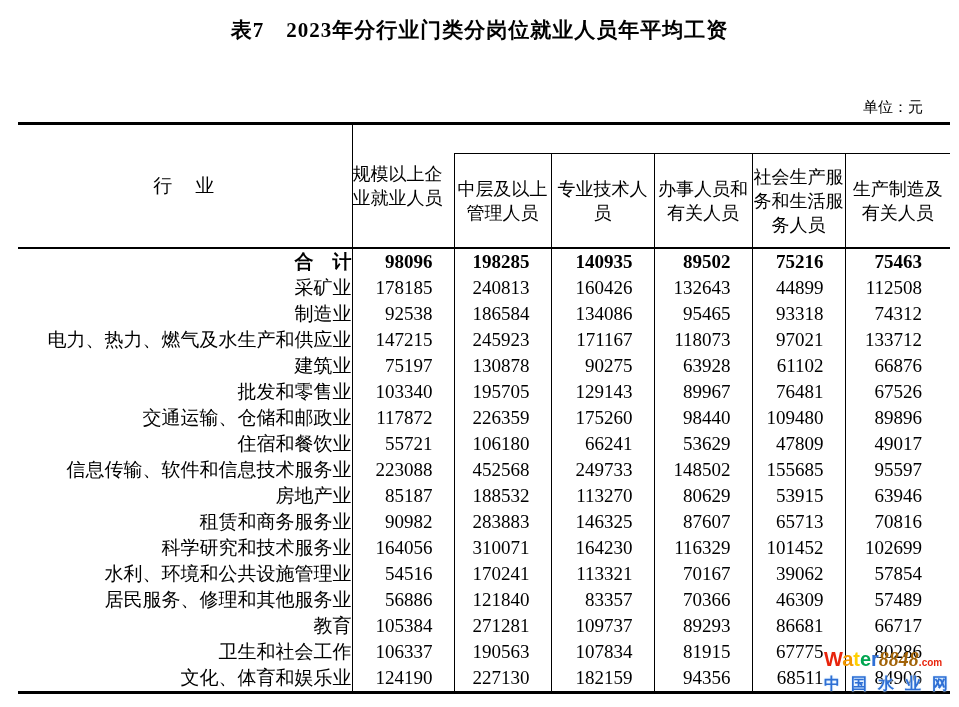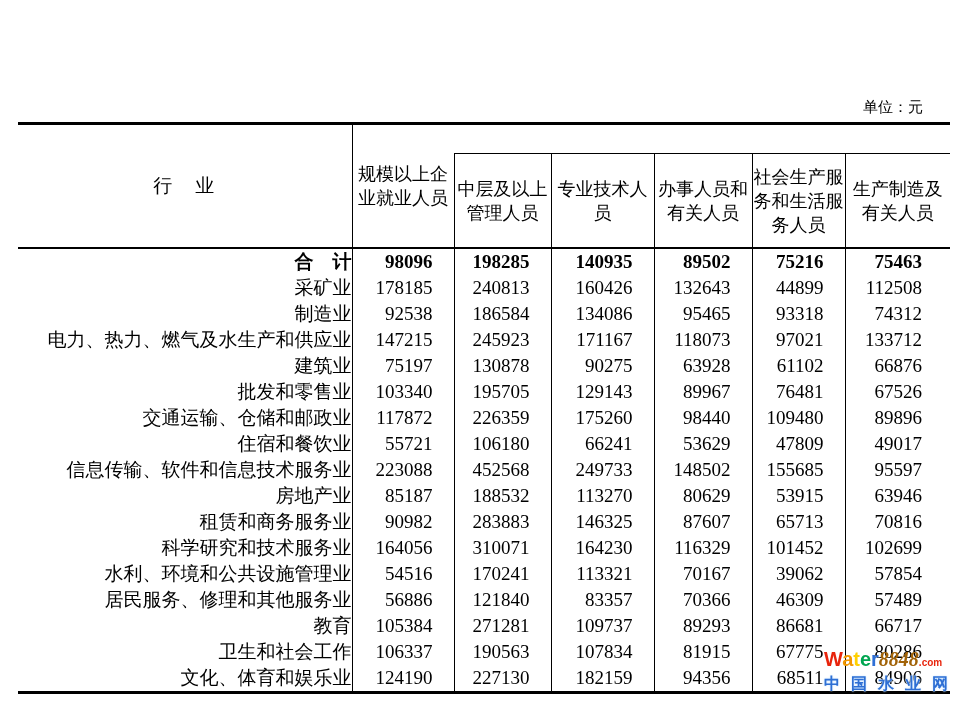--- a/index.html
+++ b/index.html
@@ -86,6 +86,7 @@
 
 <div class="page">
 
+  <div class="title">表7　2023年分行业门类分岗位就业人员年平均工资</div>
 
   <div class="unit">单位：元</div>
 

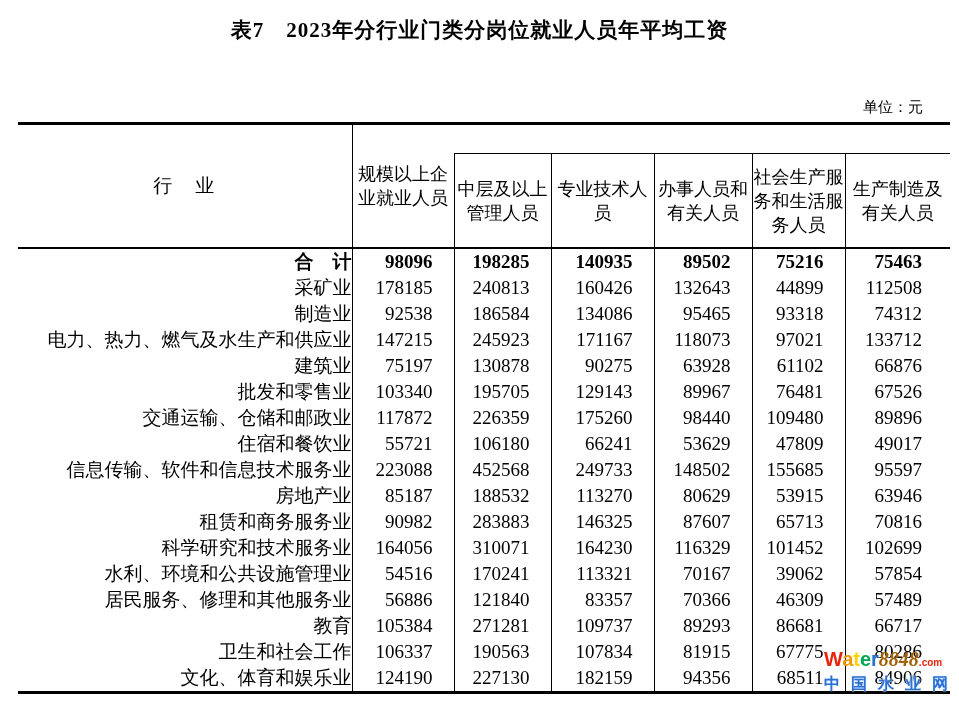--- a/index.html
+++ b/index.html
@@ -36,7 +36,7 @@
     border-right:1px solid #000;
   }
   .h-col1{
-    text-align:center;vertical-align:middle;
+    vertical-align:middle;
     font-size:18px;line-height:24px;padding:0 3px;
   }
   .h-spacer{height:28px;}

